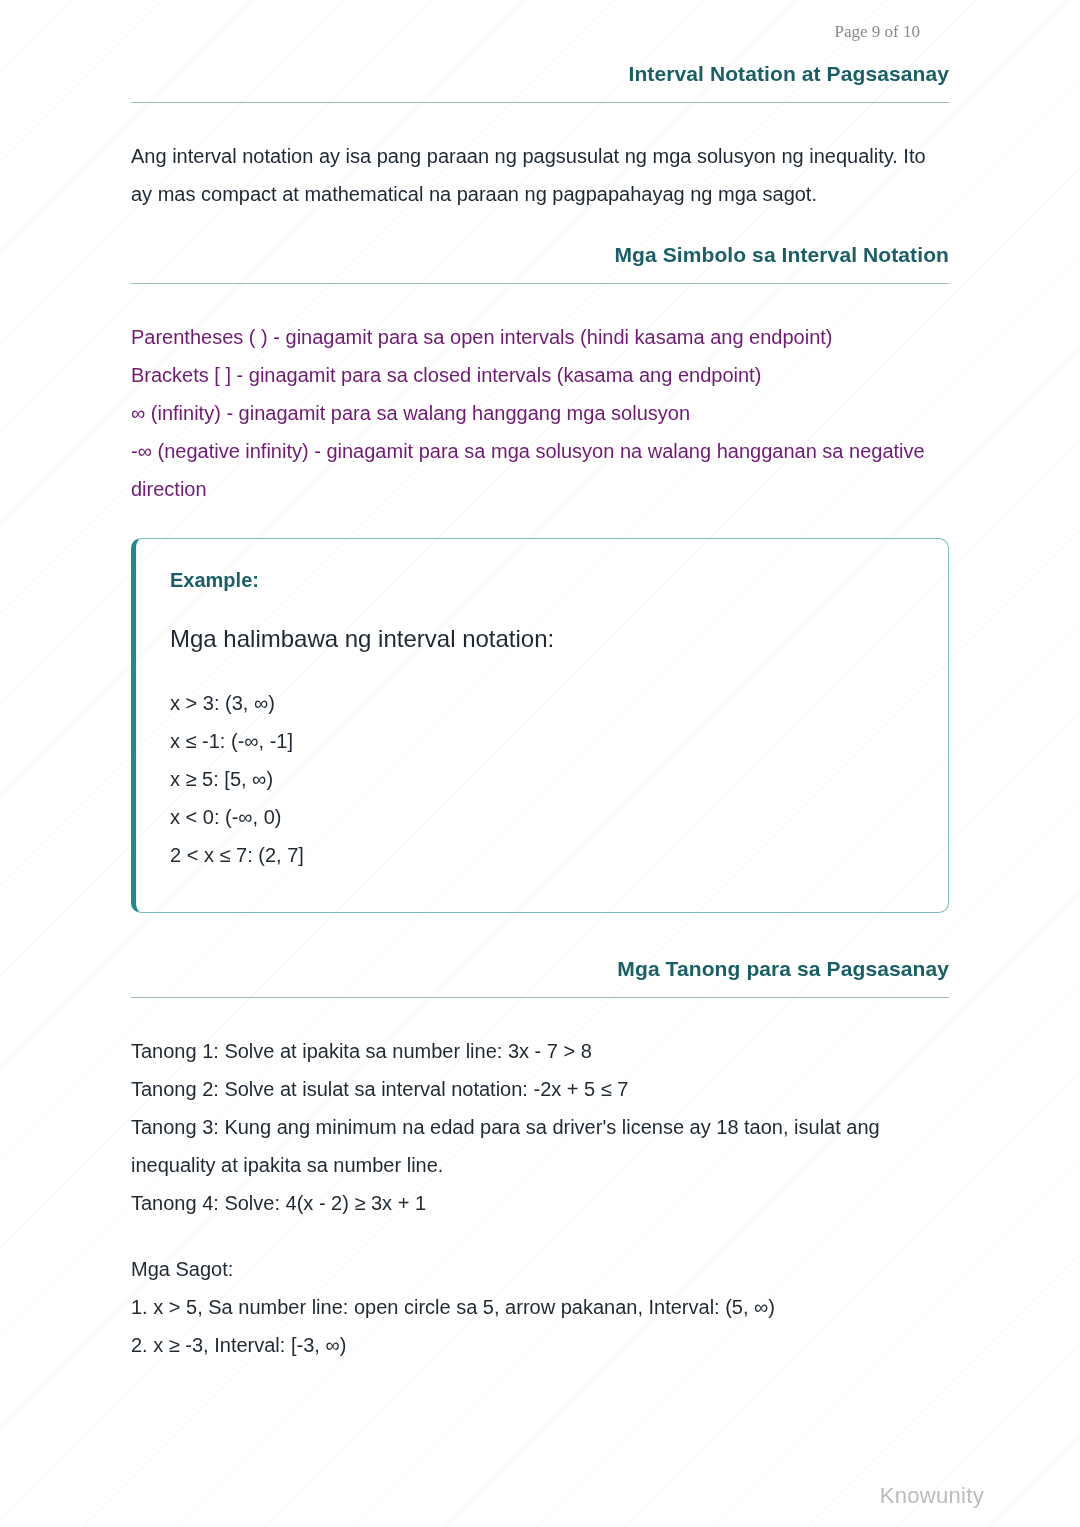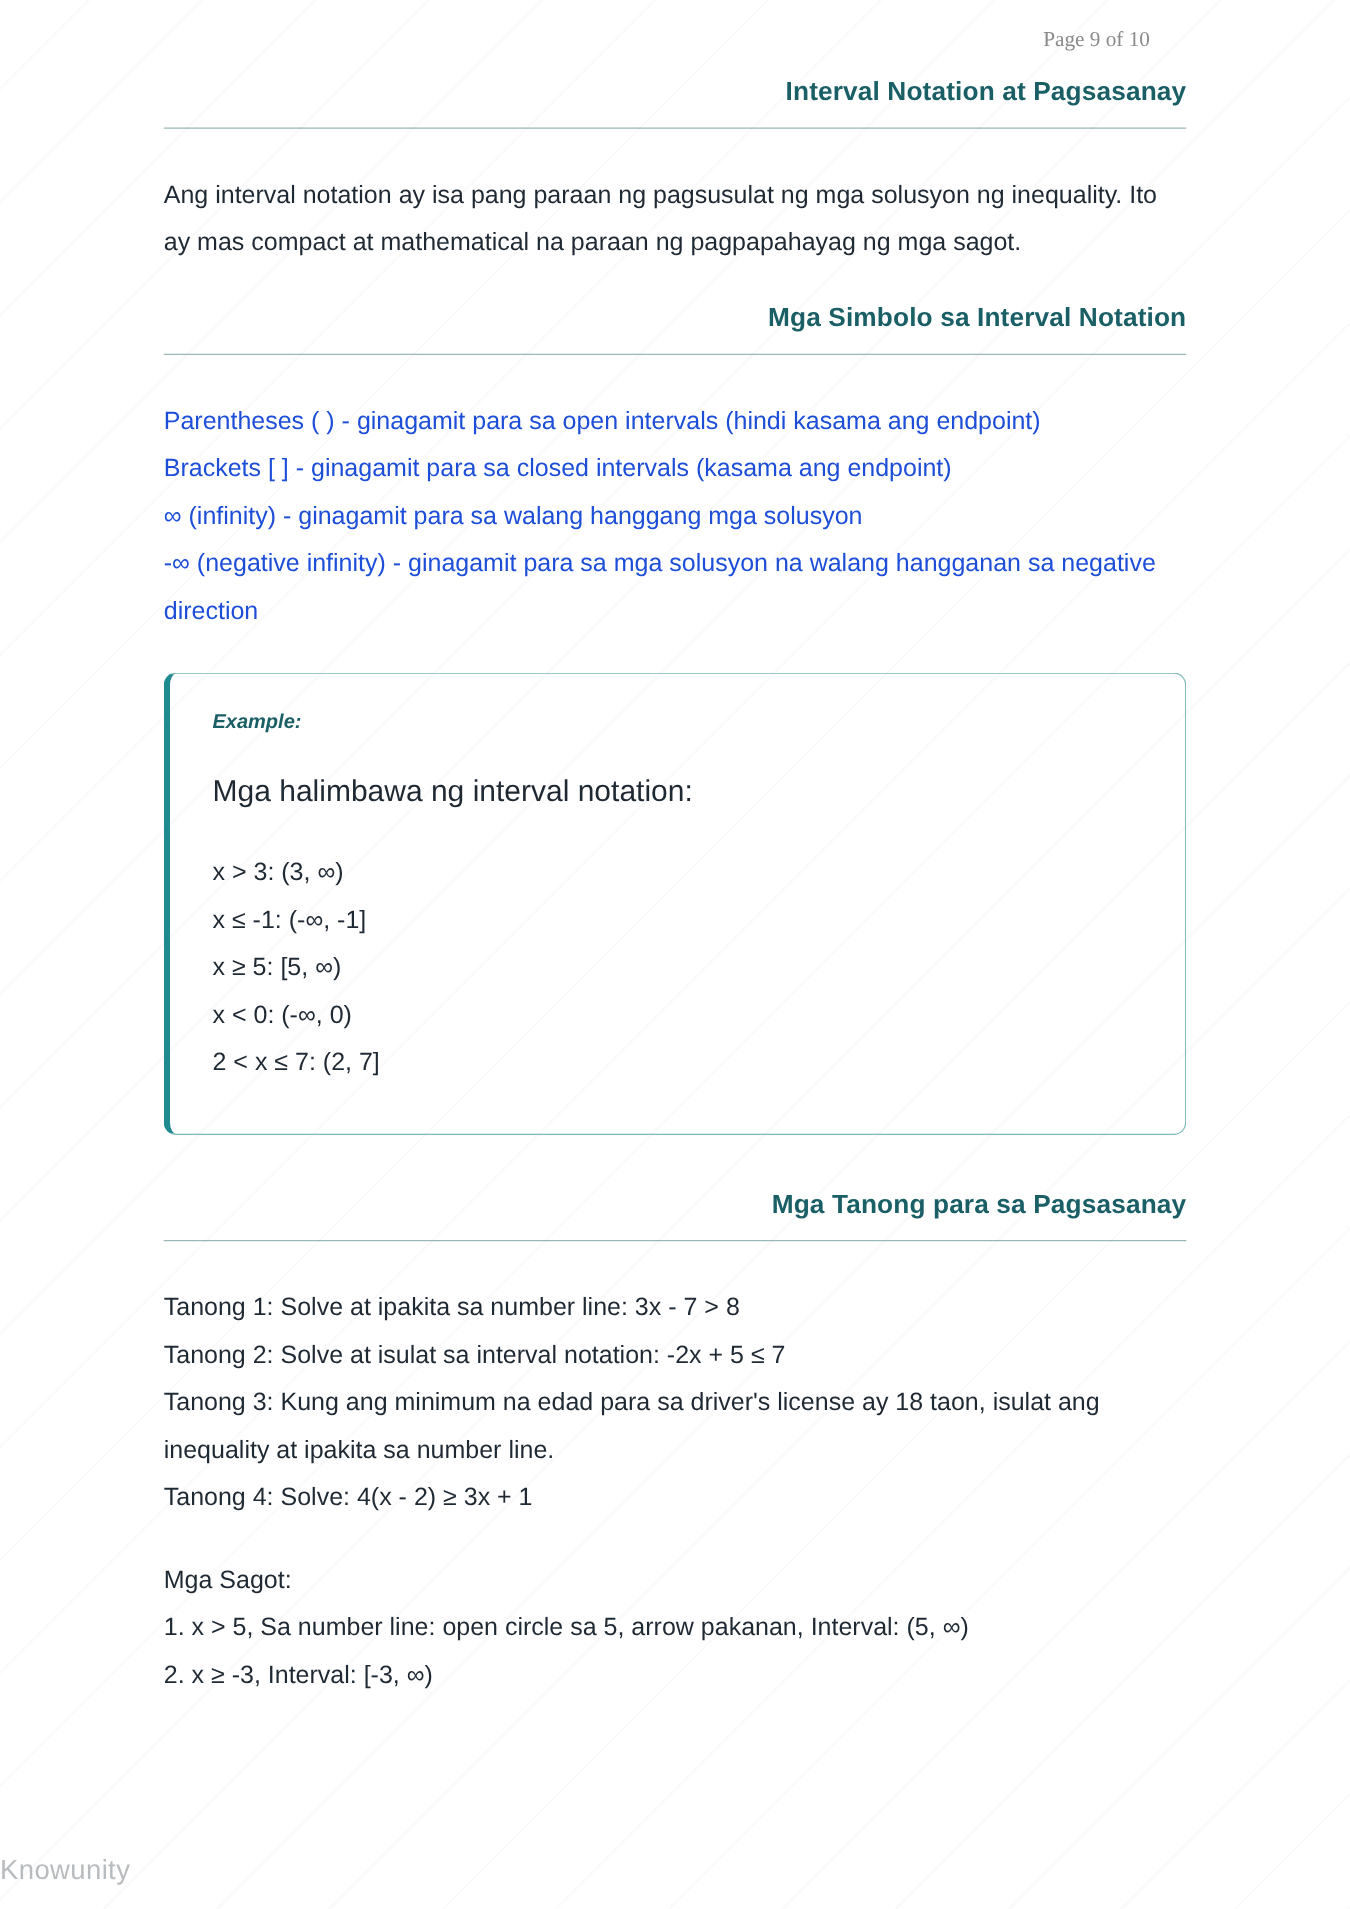--- a/index.html
+++ b/index.html
@@ -73,7 +73,7 @@
   .lines {
     font-size: 20px;
     line-height: 38px;
-    color: #1d4ed8;
+    color: #701a75;
     margin: 0 0 30px 0;
   }
 

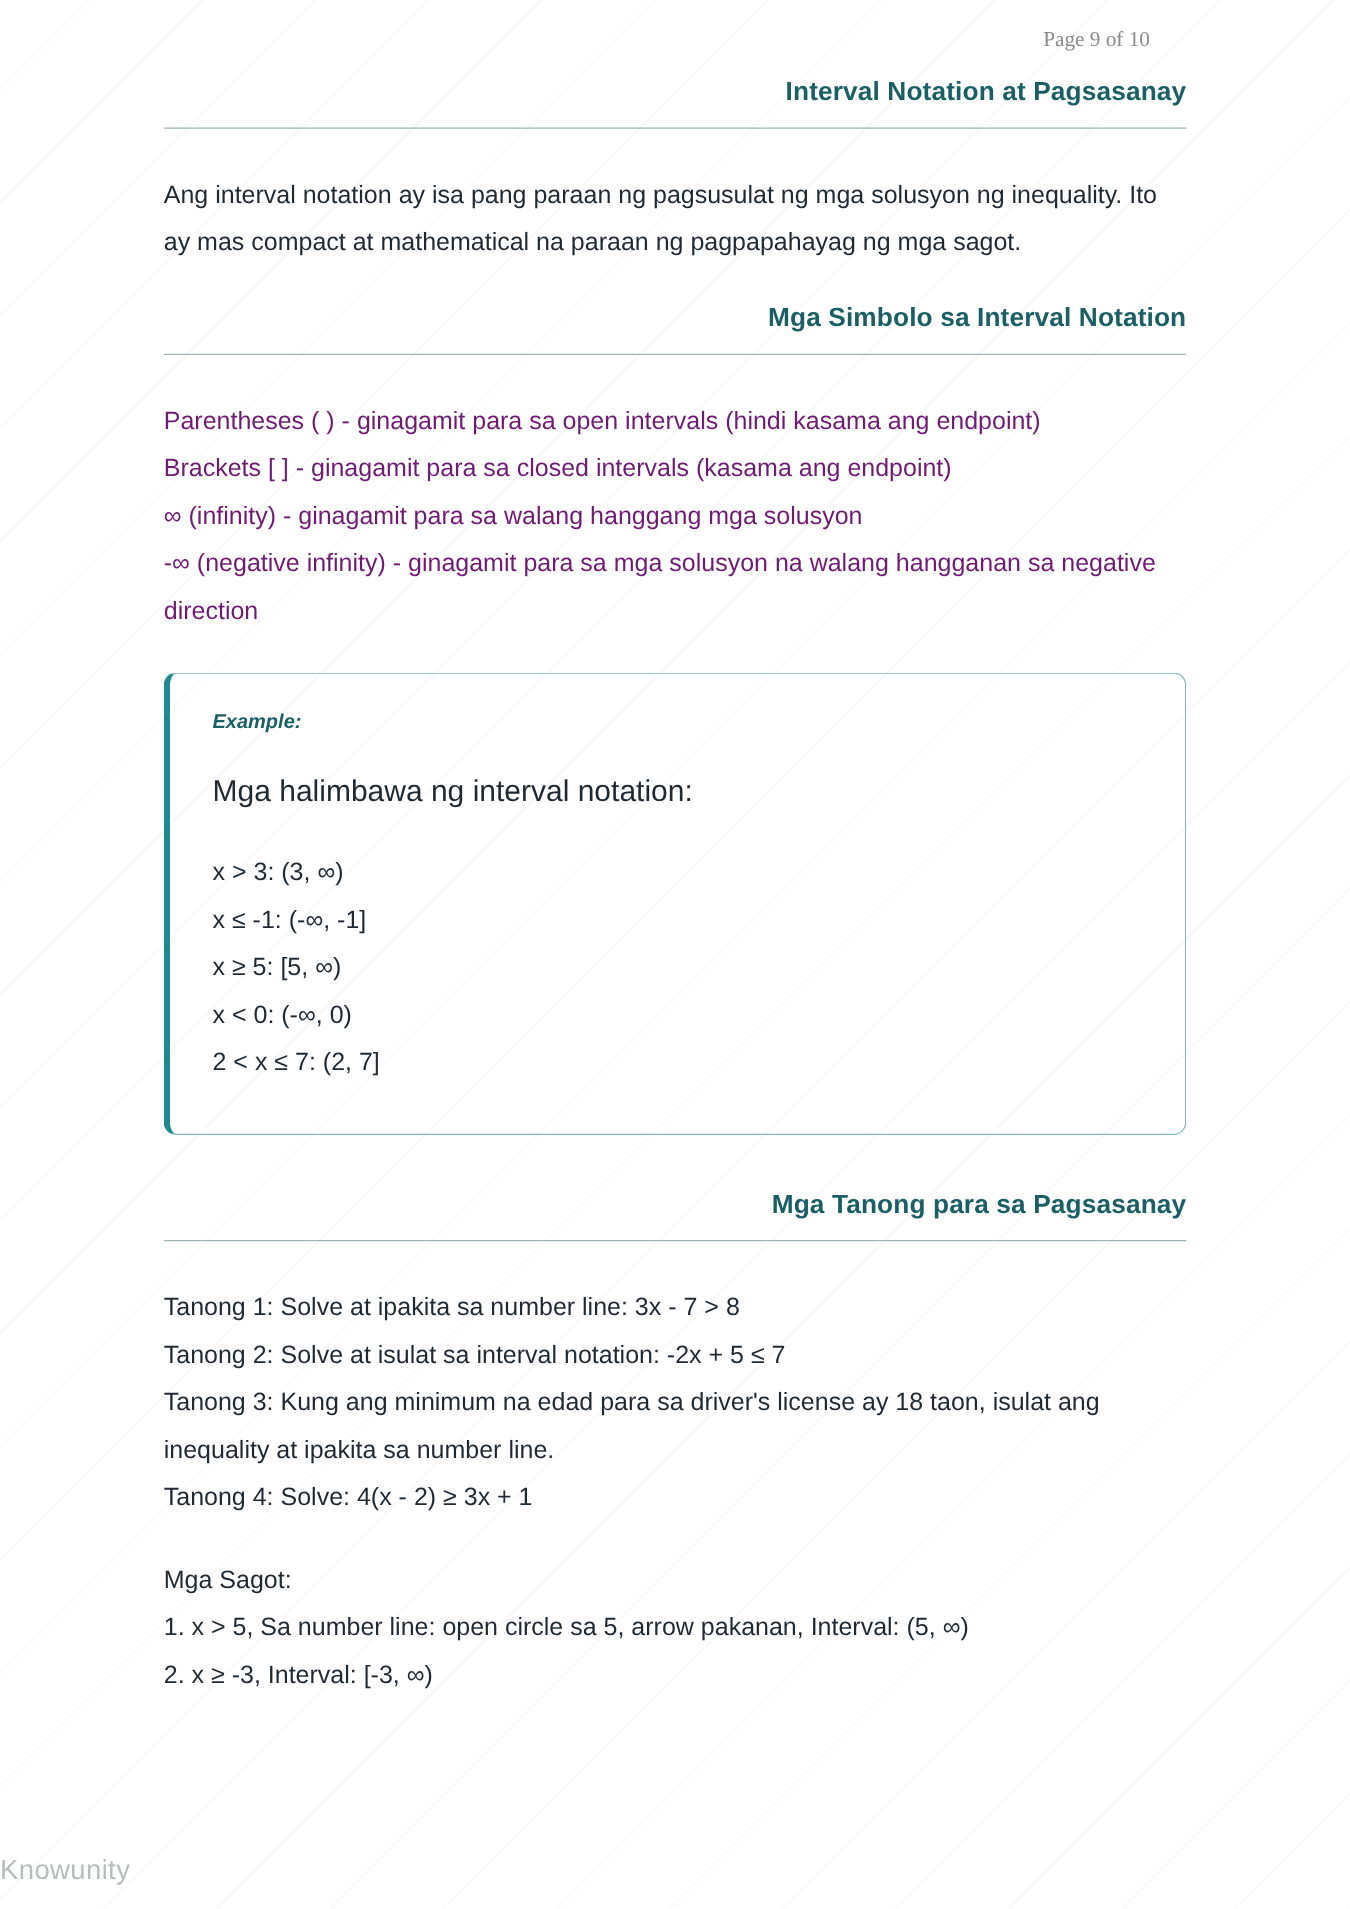--- a/index.html
+++ b/index.html
@@ -86,11 +86,10 @@
     background: transparent;
   }
   .example-title {
-    font-size: 16px;
+    font-size: 20px;
     font-weight: bold;
     color: #1a5f66;
     margin: 0 0 30px 0;
-    font-style: italic;
   }
   .example-intro {
     font-size: 24px;

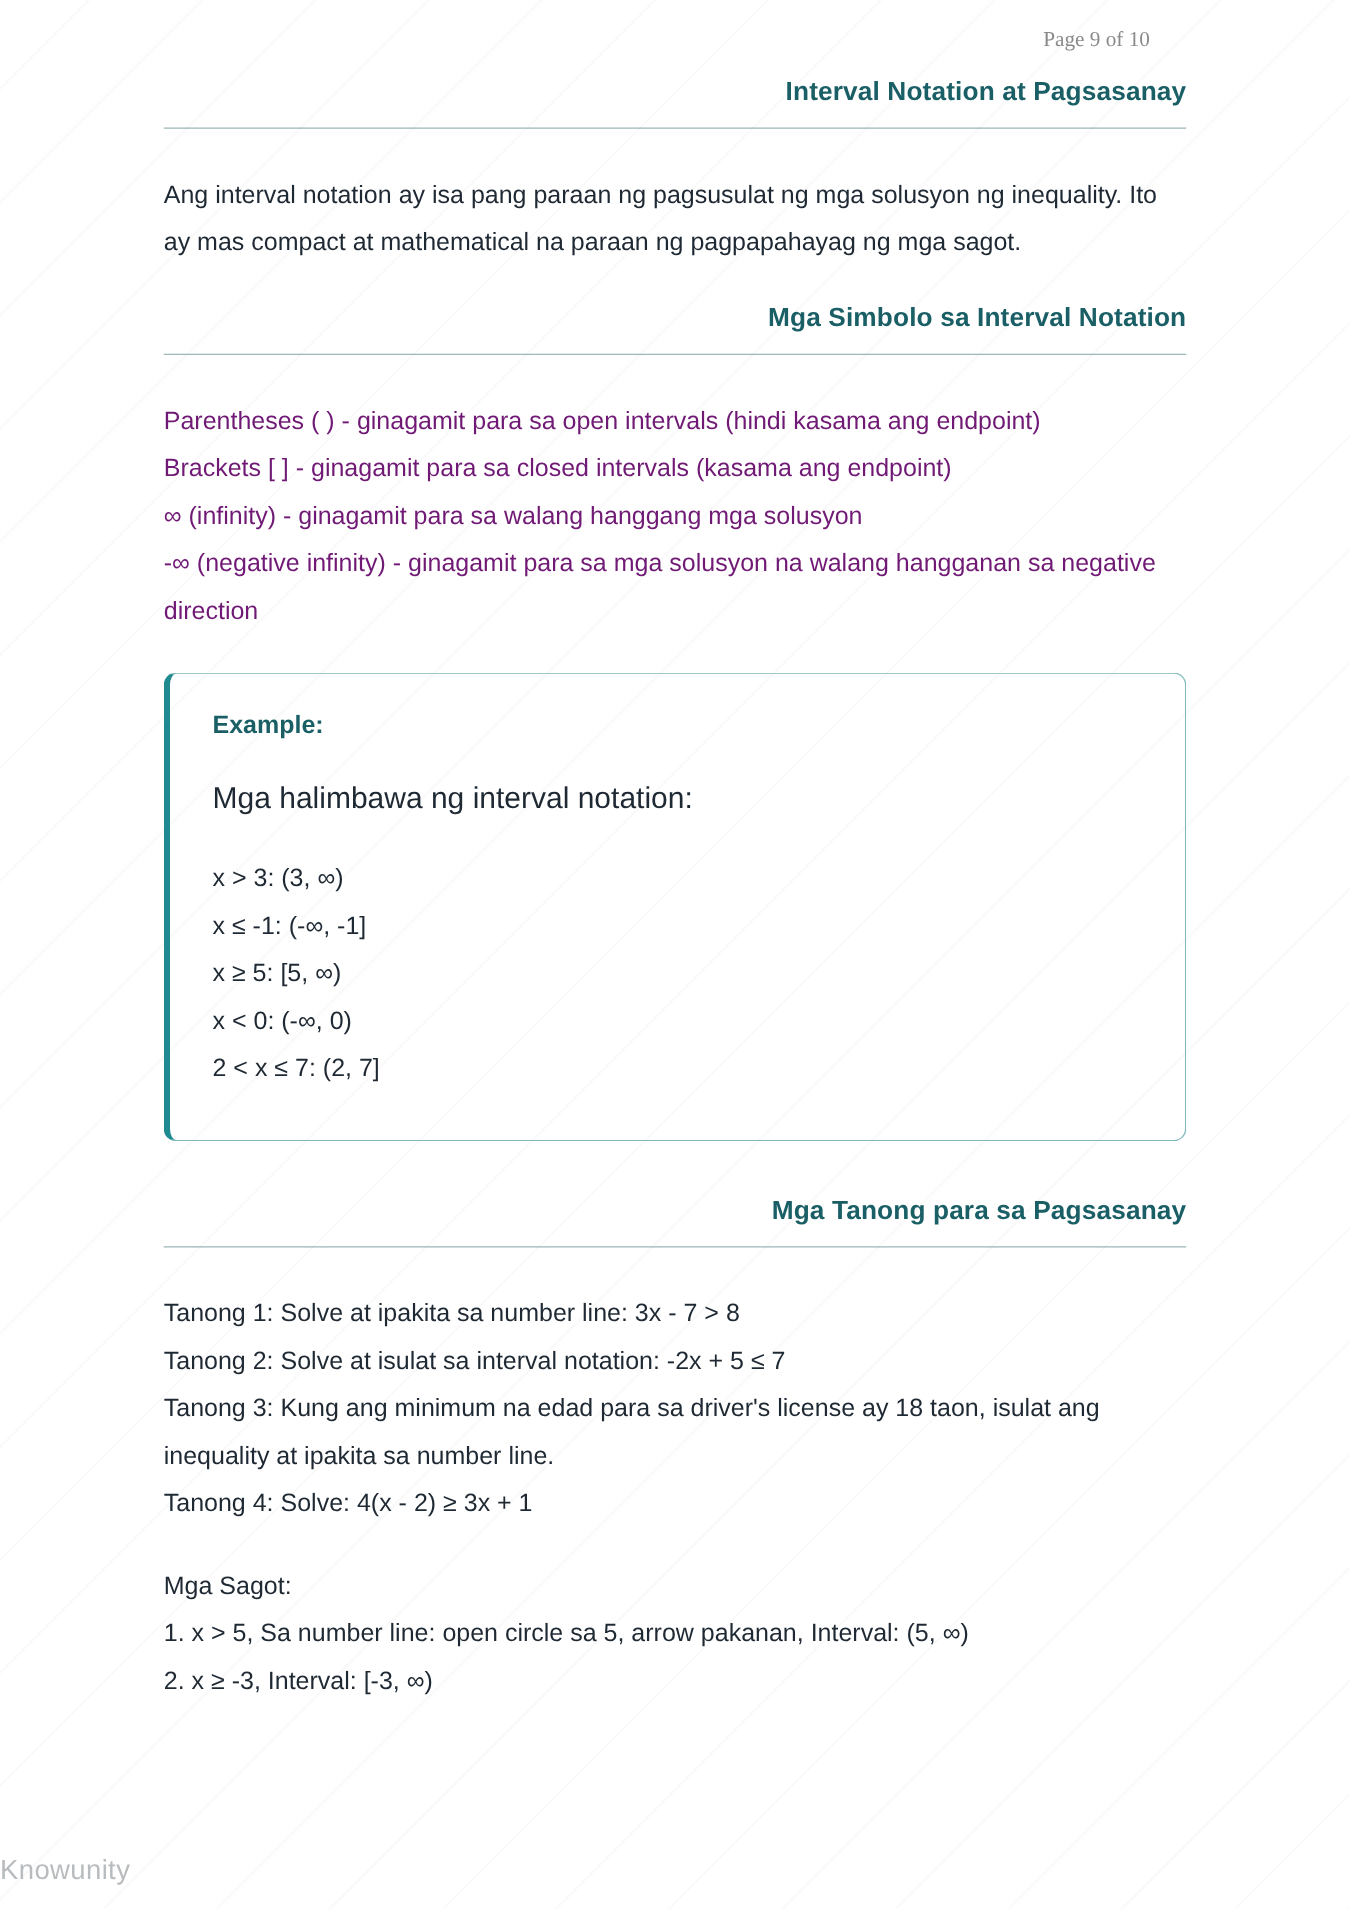--- a/index.html
+++ b/index.html
@@ -120,7 +120,7 @@
     left: 0;
     right: 0;
     bottom: 18px;
-    text-align: left;
+    text-align: right;
     font-size: 22px;
     color: #b9bcbe;
     letter-spacing: 0.3px;

